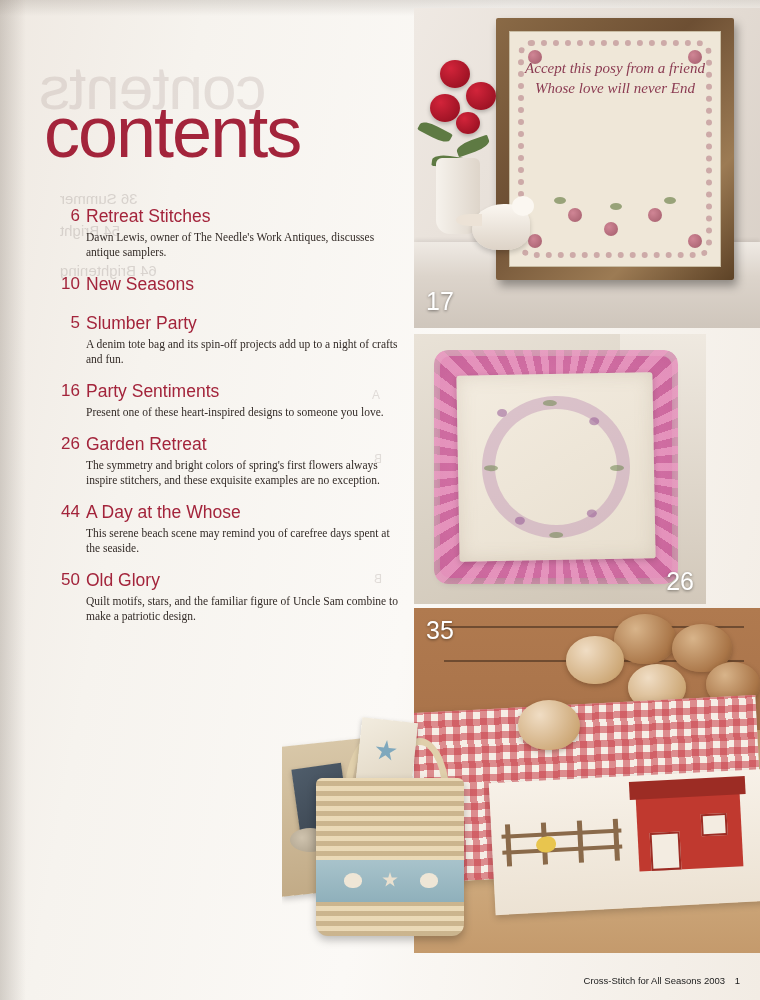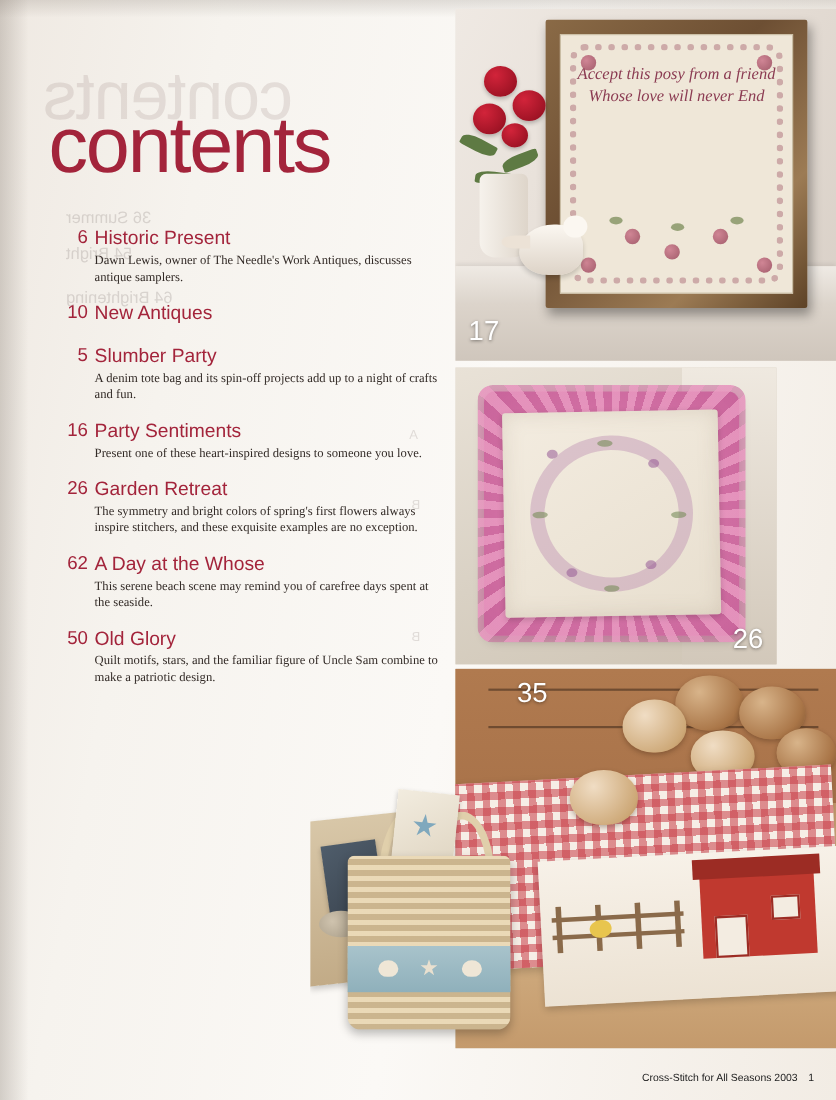--- a/index.html
+++ b/index.html
@@ -431,7 +431,7 @@
 
     <div class="toc-entry">
       <div class="toc-page">6</div>
-      <div class="toc-title">Historic Present</div>
+      <div class="toc-title">Retreat Stitches</div>
       <div class="toc-desc">Dawn Lewis, owner of The Needle's Work Antiques, discusses antique samplers.</div>
     </div>
 

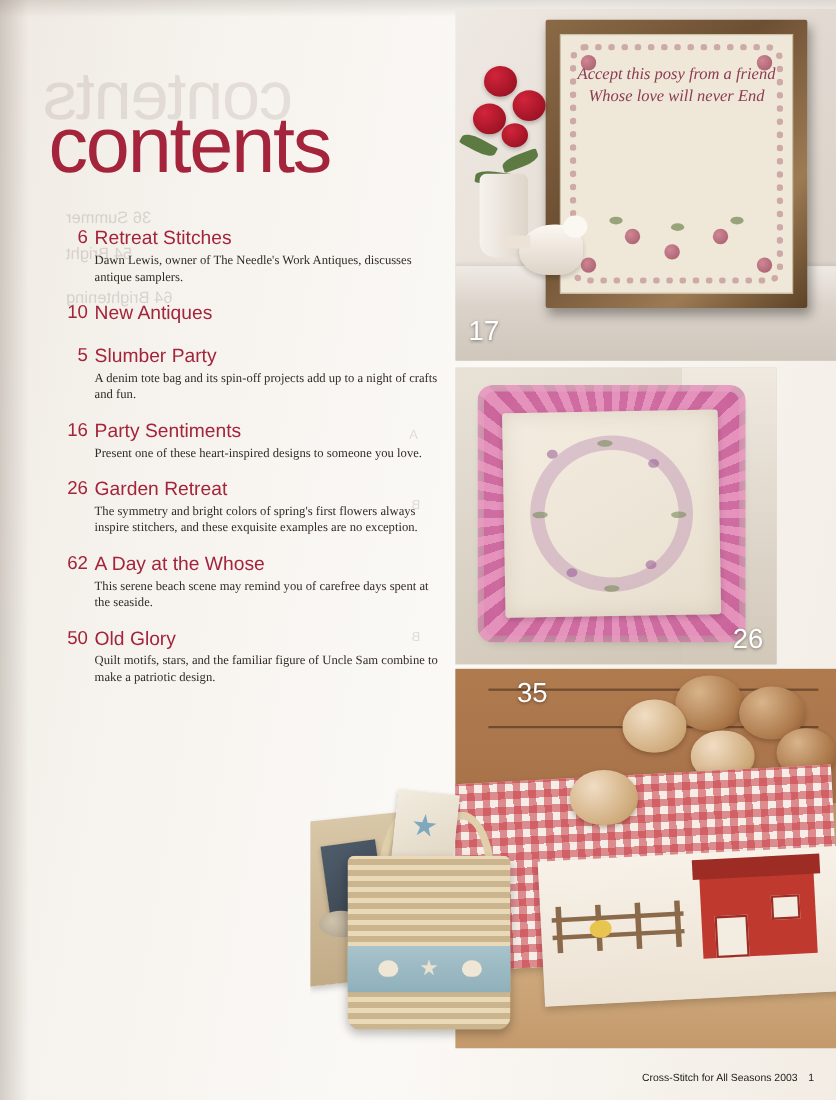--- a/index.html
+++ b/index.html
@@ -437,7 +437,7 @@
 
     <div class="toc-entry" style="margin-bottom:17px;">
       <div class="toc-page">10</div>
-      <div class="toc-title">New Antiques</div>
+      <div class="toc-title">New Seasons</div>
       <div class="toc-desc"></div>
     </div>
 

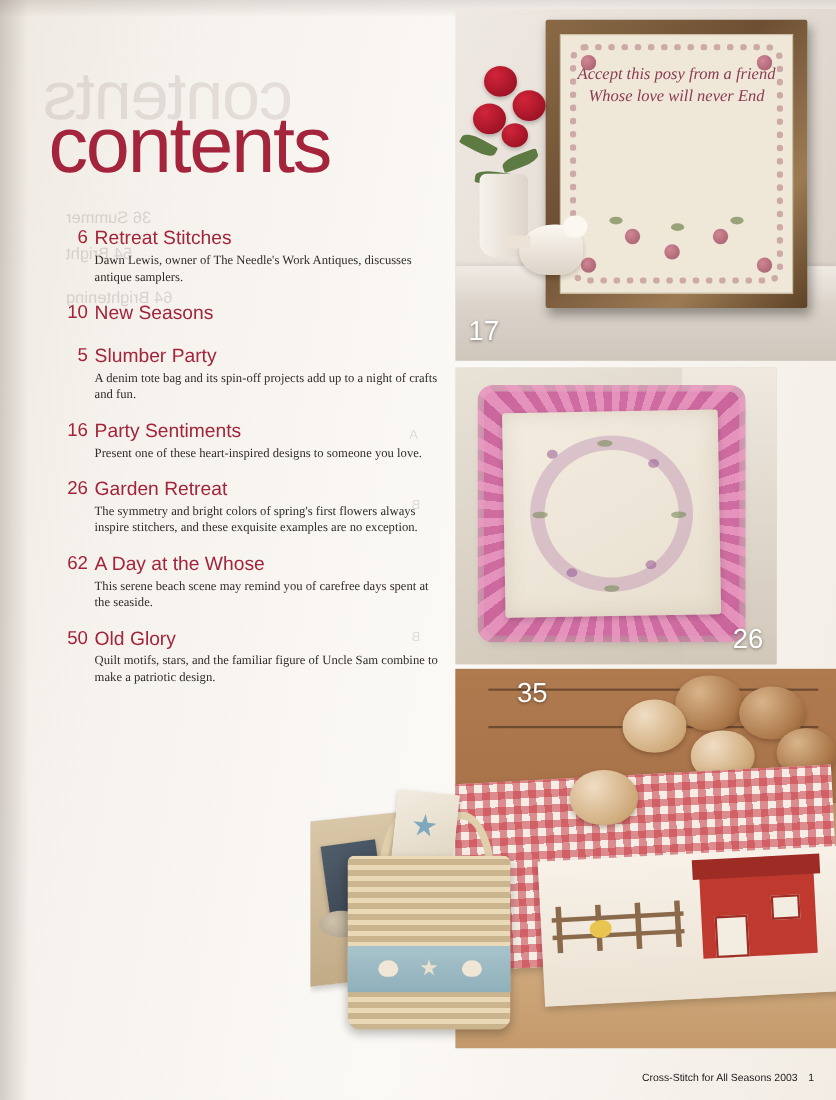--- a/index.html
+++ b/index.html
@@ -461,7 +461,7 @@
 
 
     <div class="toc-entry">
-      <div class="toc-page">62</div>
+      <div class="toc-page">44</div>
       <div class="toc-title">A Day at the Whose</div>
       <div class="toc-desc">This serene beach scene may remind you of carefree days spent at the seaside.</div>
     </div>

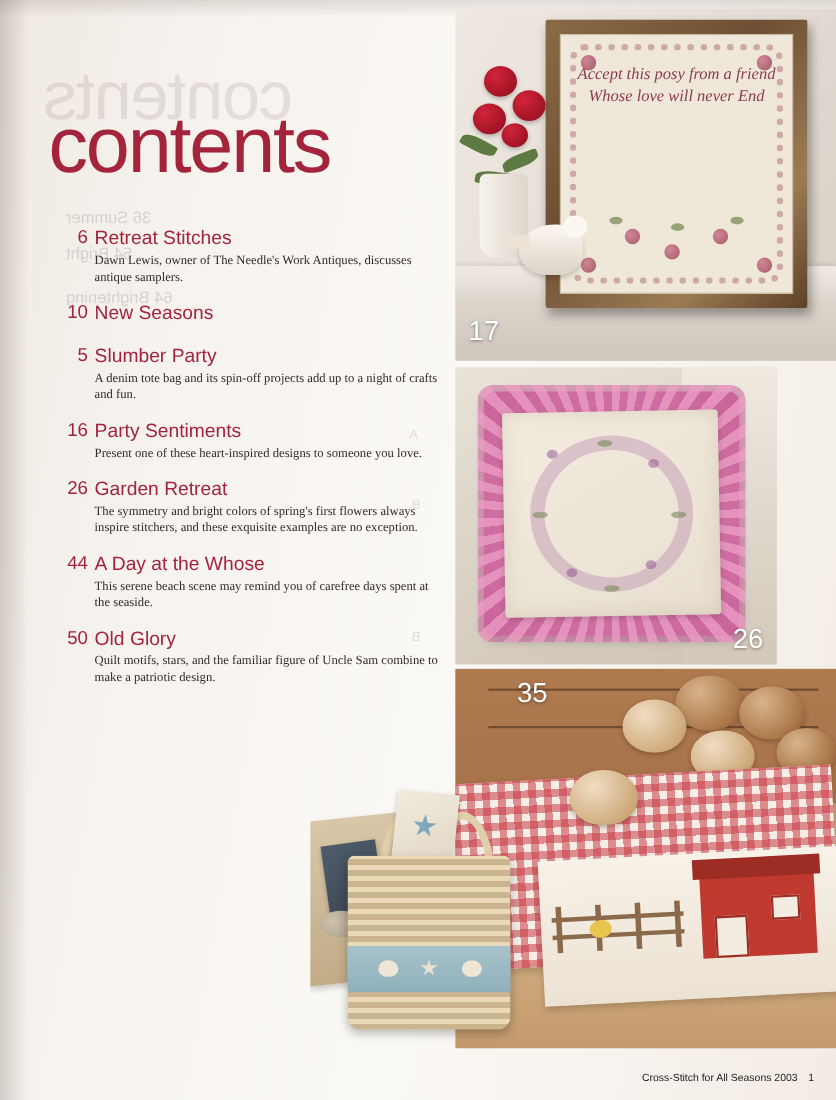--- a/index.html
+++ b/index.html
@@ -566,7 +566,7 @@
       <div class="chick"></div>
     </div>
 
-    <div class="photo-num" style="left:12px; top:8px;margin-left:44px;">35</div>
+    <div class="photo-num" style="left:12px; top:8px;">35</div>
   </div>
 
   <div class="photo" id="photo-basket">

